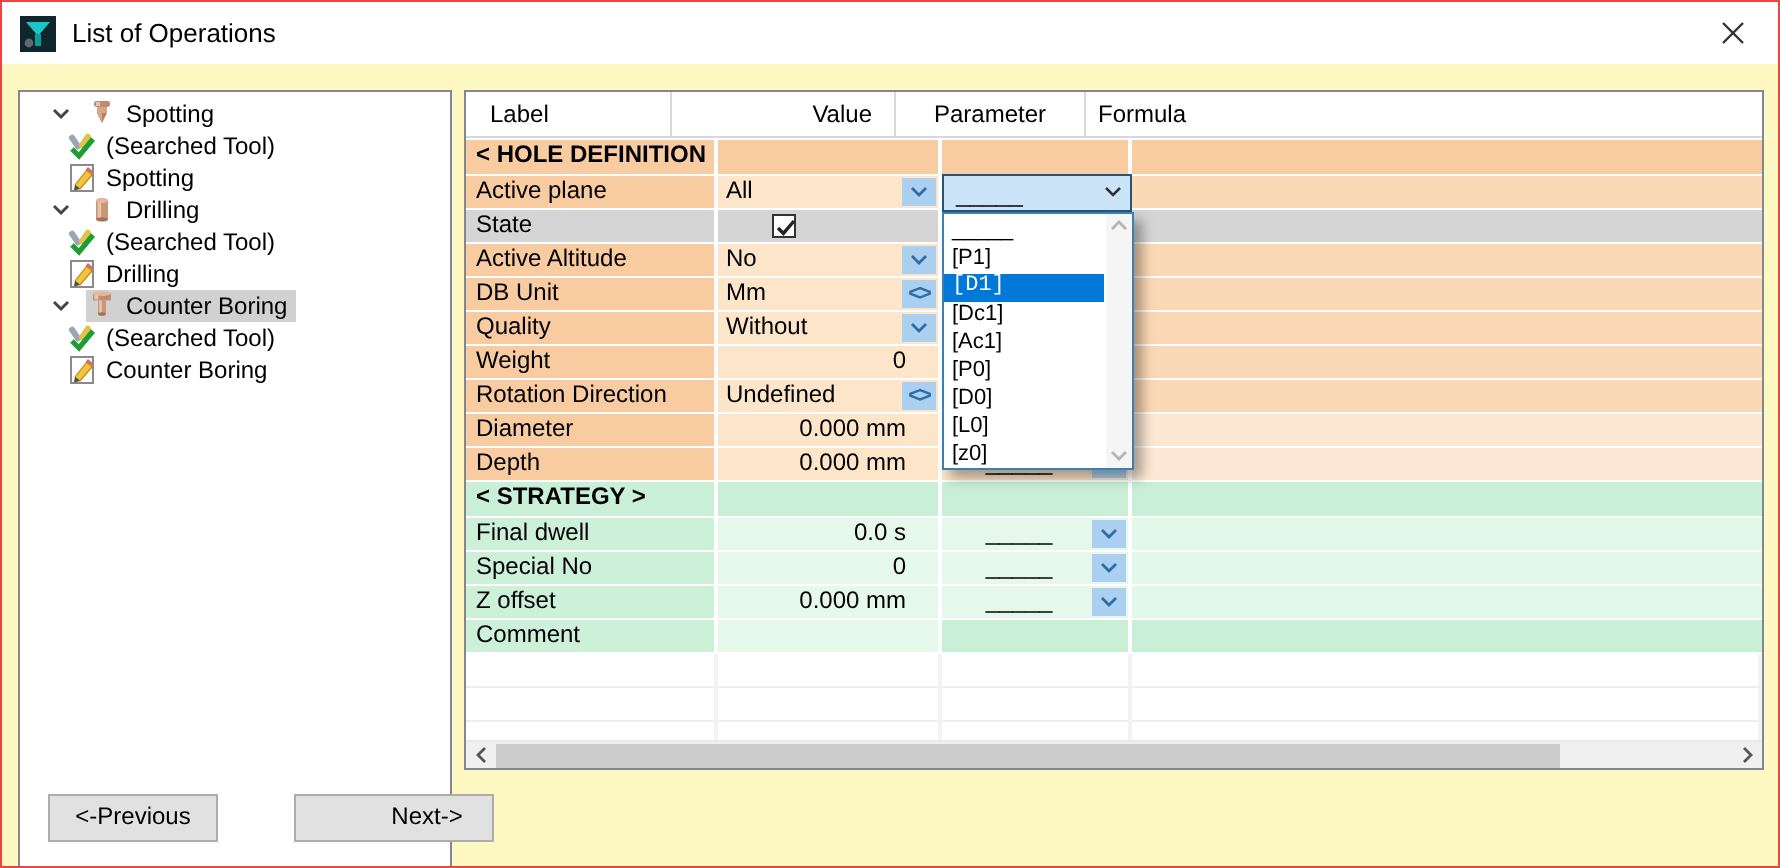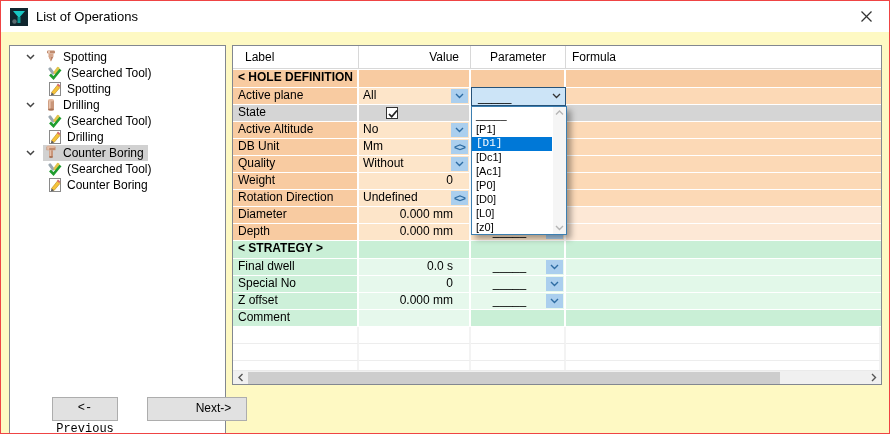--- a/index.html
+++ b/index.html
@@ -26,7 +26,7 @@
   .table-panel{position:absolute;left:231px;top:44px;width:650px;height:340px;background:#fff;border:1px solid #828790;}
   .thead{display:flex;height:23px;background:#fff;border-bottom:1px solid #d8d8d8;}
   .th{border-right:1px solid #d8d8d8;padding:4px 6px 0 6px;}
-  .th.c-label{width:126px;padding-left:12px;}
+  .th.c-label{width:103px;padding-left:12px;}
   .th.c-value{width:112px;text-align:right;padding-right:11px;}
   .th.c-param{width:95px;text-align:center;}
   .th.c-formula{flex:1;border-right:none;}

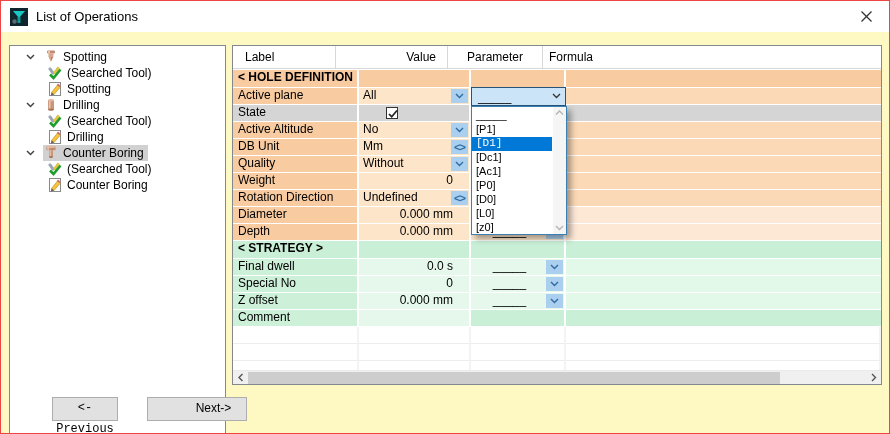--- a/index.html
+++ b/index.html
@@ -15,7 +15,7 @@
   .tree-panel{position:absolute;left:8px;top:44px;width:217px;height:417px;background:#fff;
     border:1px solid #828790;padding-top:3px;overflow:hidden;}
   .tree-item{height:16px;display:flex;align-items:center;white-space:nowrap;}
-  .tree-item.child{padding-left:37px;}
+  .tree-item.child{padding-left:23px;}
   .tree-item.root{padding-left:14px;}
   .tree-chevron{width:12px;height:12px;margin-right:7px;display:flex;align-items:center;justify-content:center;}
   .tree-entry{display:flex;align-items:center;height:16px;padding-right:4px;}

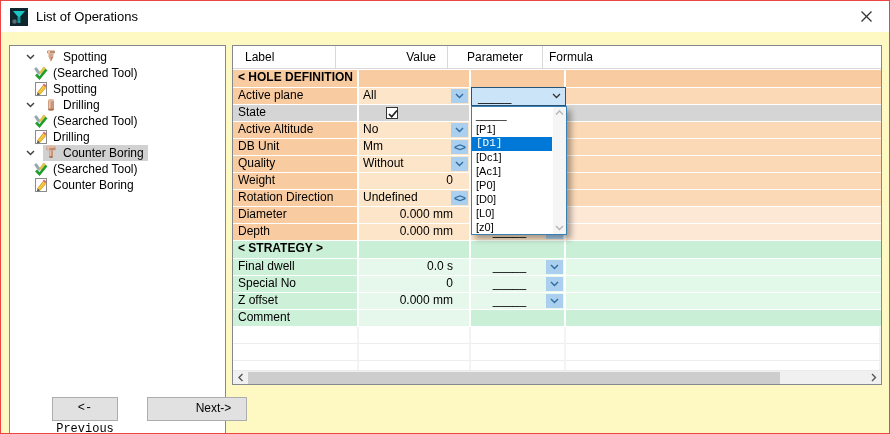--- a/index.html
+++ b/index.html
@@ -78,7 +78,7 @@
   
   .btn{position:absolute;top:396px;height:24px;background:#e1e1e1;border:1px solid #adadad;
     text-align:center;line-height:21px;font-size:12px;}
-  .btn.prev{left:51px;width:66px;font-family:Liberation Mono, monospace;}
+  .btn.prev{left:23px;width:85px;}
   .btn.next{left:146px;width:100px;padding-left:33px;}
 </style>
 </head>

